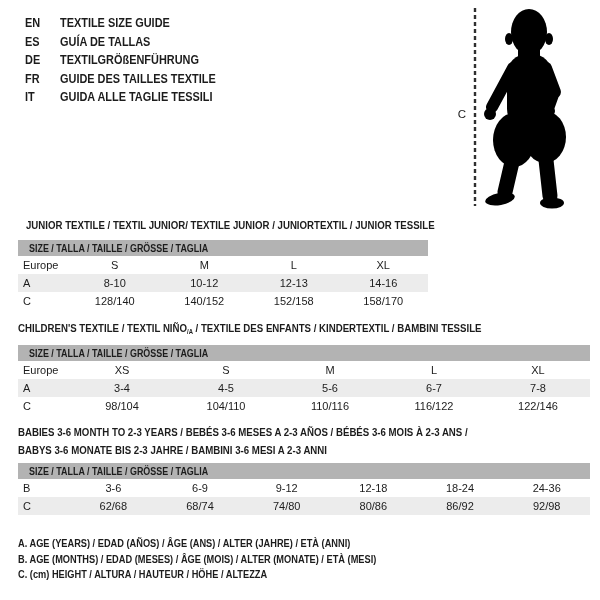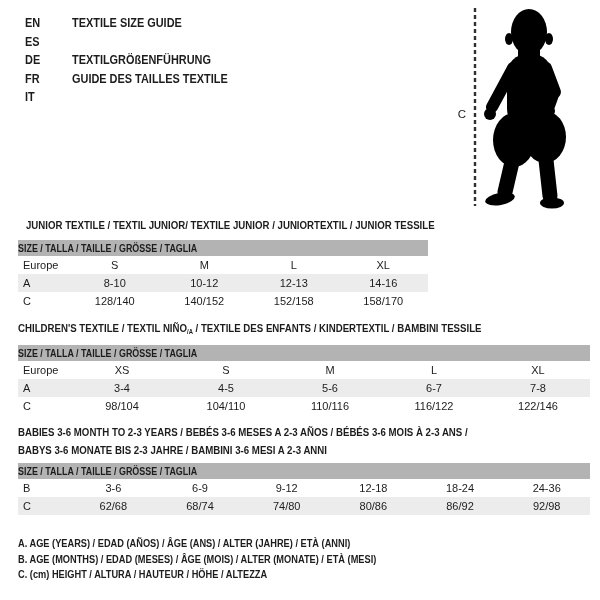--- a/index.html
+++ b/index.html
@@ -21,7 +21,7 @@
   .lang-list{position:absolute;left:25px;top:15px;}
   .lang-row{display:flex;height:18.6px;align-items:flex-start;font-weight:bold;font-size:13px;}
   .lang-code{width:35px;flex:none;}
-  .lang-title{flex:none;margin-left:12px;}
+  .lang-title{flex:none;}
 
   
   .figure{position:absolute;left:450px;top:2px;width:140px;height:212px;}

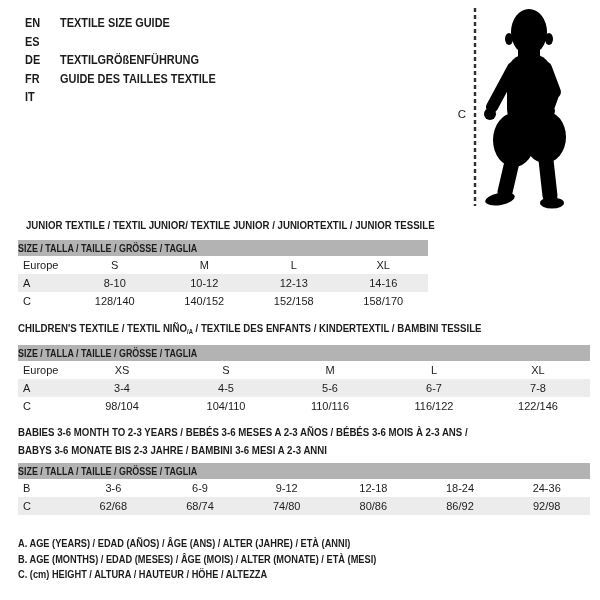--- a/index.html
+++ b/index.html
@@ -66,6 +66,7 @@
       </div>
       <div class="lang-row">
         <span class="lang-code"><span class="cond">ES</span></span>
+        <span class="lang-title"><span class="cond">GUÍA DE TALLAS</span></span>
       </div>
       <div class="lang-row">
         <span class="lang-code"><span class="cond">DE</span></span>

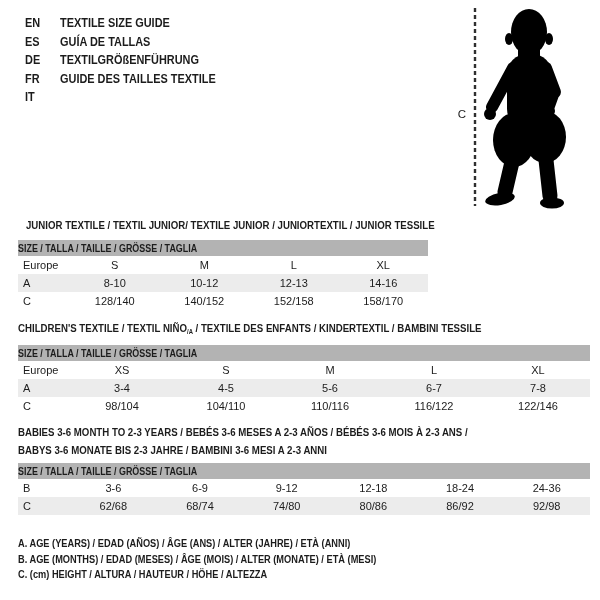--- a/index.html
+++ b/index.html
@@ -78,6 +78,7 @@
       </div>
       <div class="lang-row">
         <span class="lang-code"><span class="cond">IT</span></span>
+        <span class="lang-title"><span class="cond">GUIDA ALLE TAGLIE TESSILI</span></span>
       </div>
     </div>
 

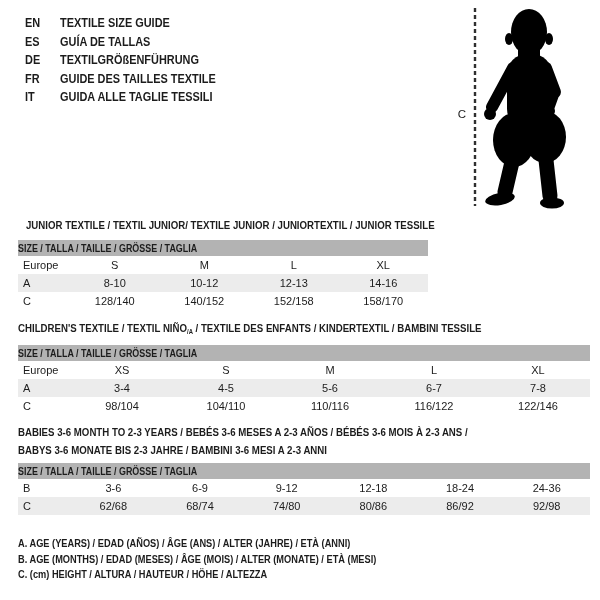--- a/index.html
+++ b/index.html
@@ -43,7 +43,7 @@
   .pos-tbl-0{top:240px;}
   .pos-tbl-1{top:345px;}
   .pos-tbl-2{top:463px;}
-  .bar{height:16px;background:var(--header-bar-bg);display:flex;align-items:center;padding-left:0;box-sizing:border-box;}
+  .bar{height:16px;background:var(--header-bar-bg);display:flex;align-items:center;padding-left:11px;box-sizing:border-box;}
   .bar-text{font-weight:bold;font-size:10.5px;transform:scaleX(0.85);}
   .row{display:flex;height:18px;align-items:center;font-size:11px;}
   .row.shaded{background:var(--shaded-row-bg);}

